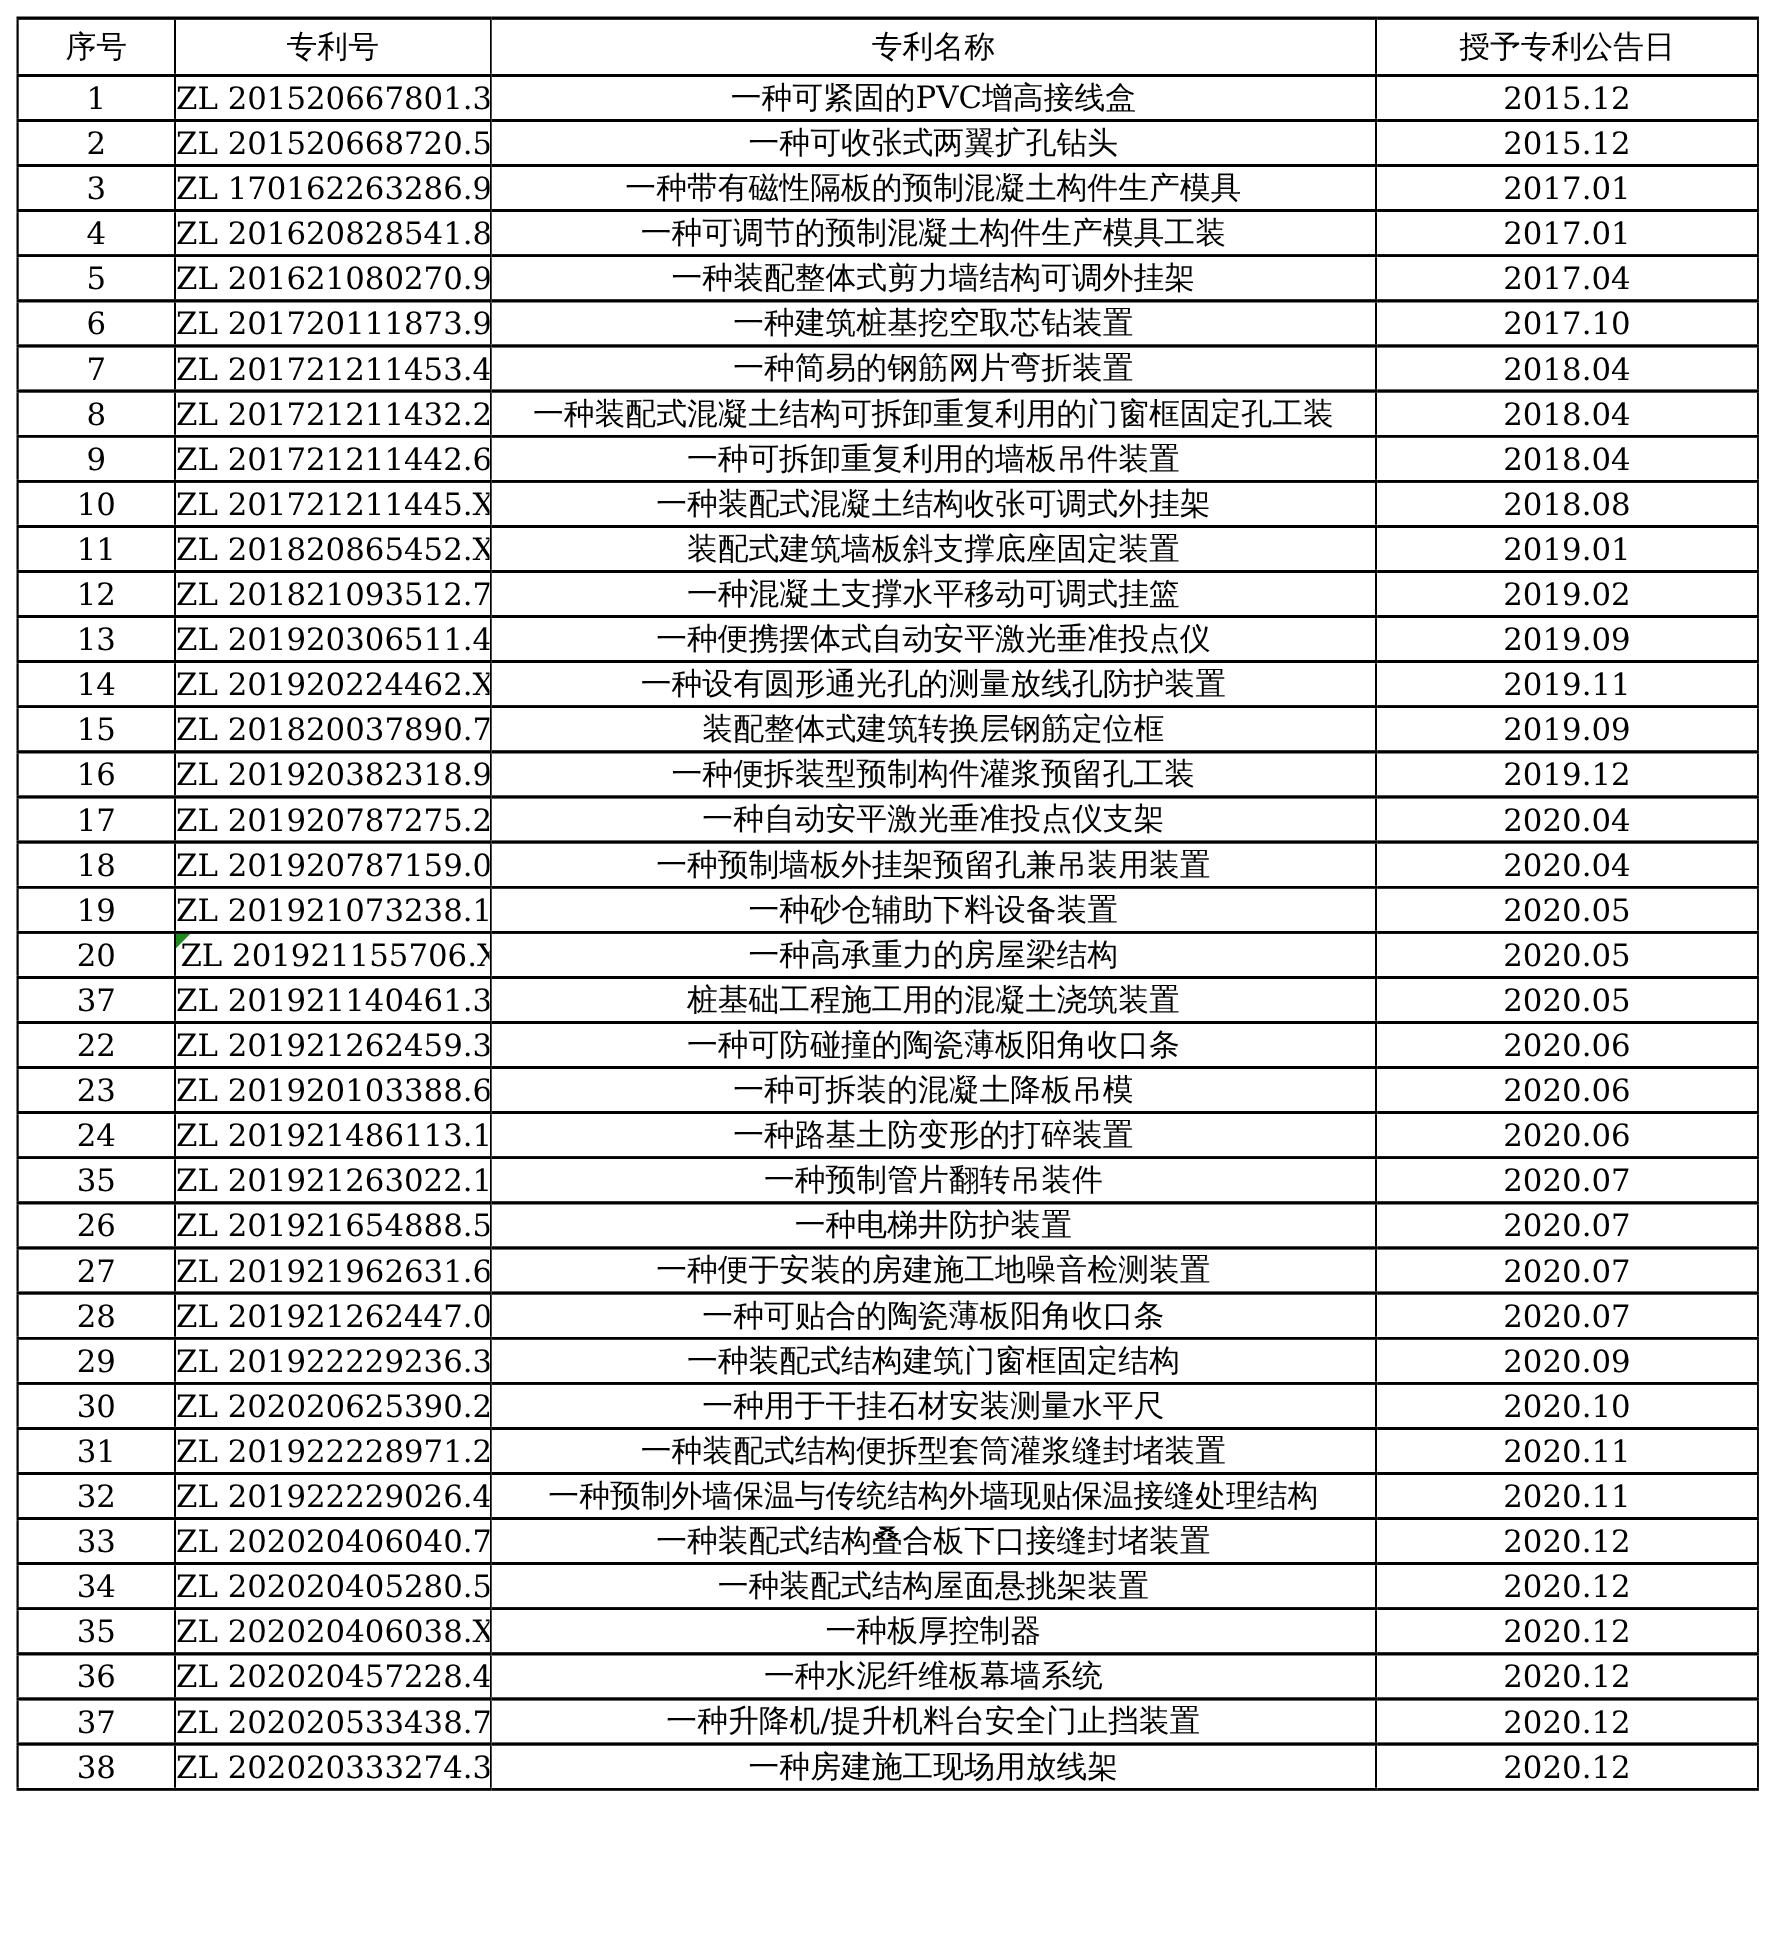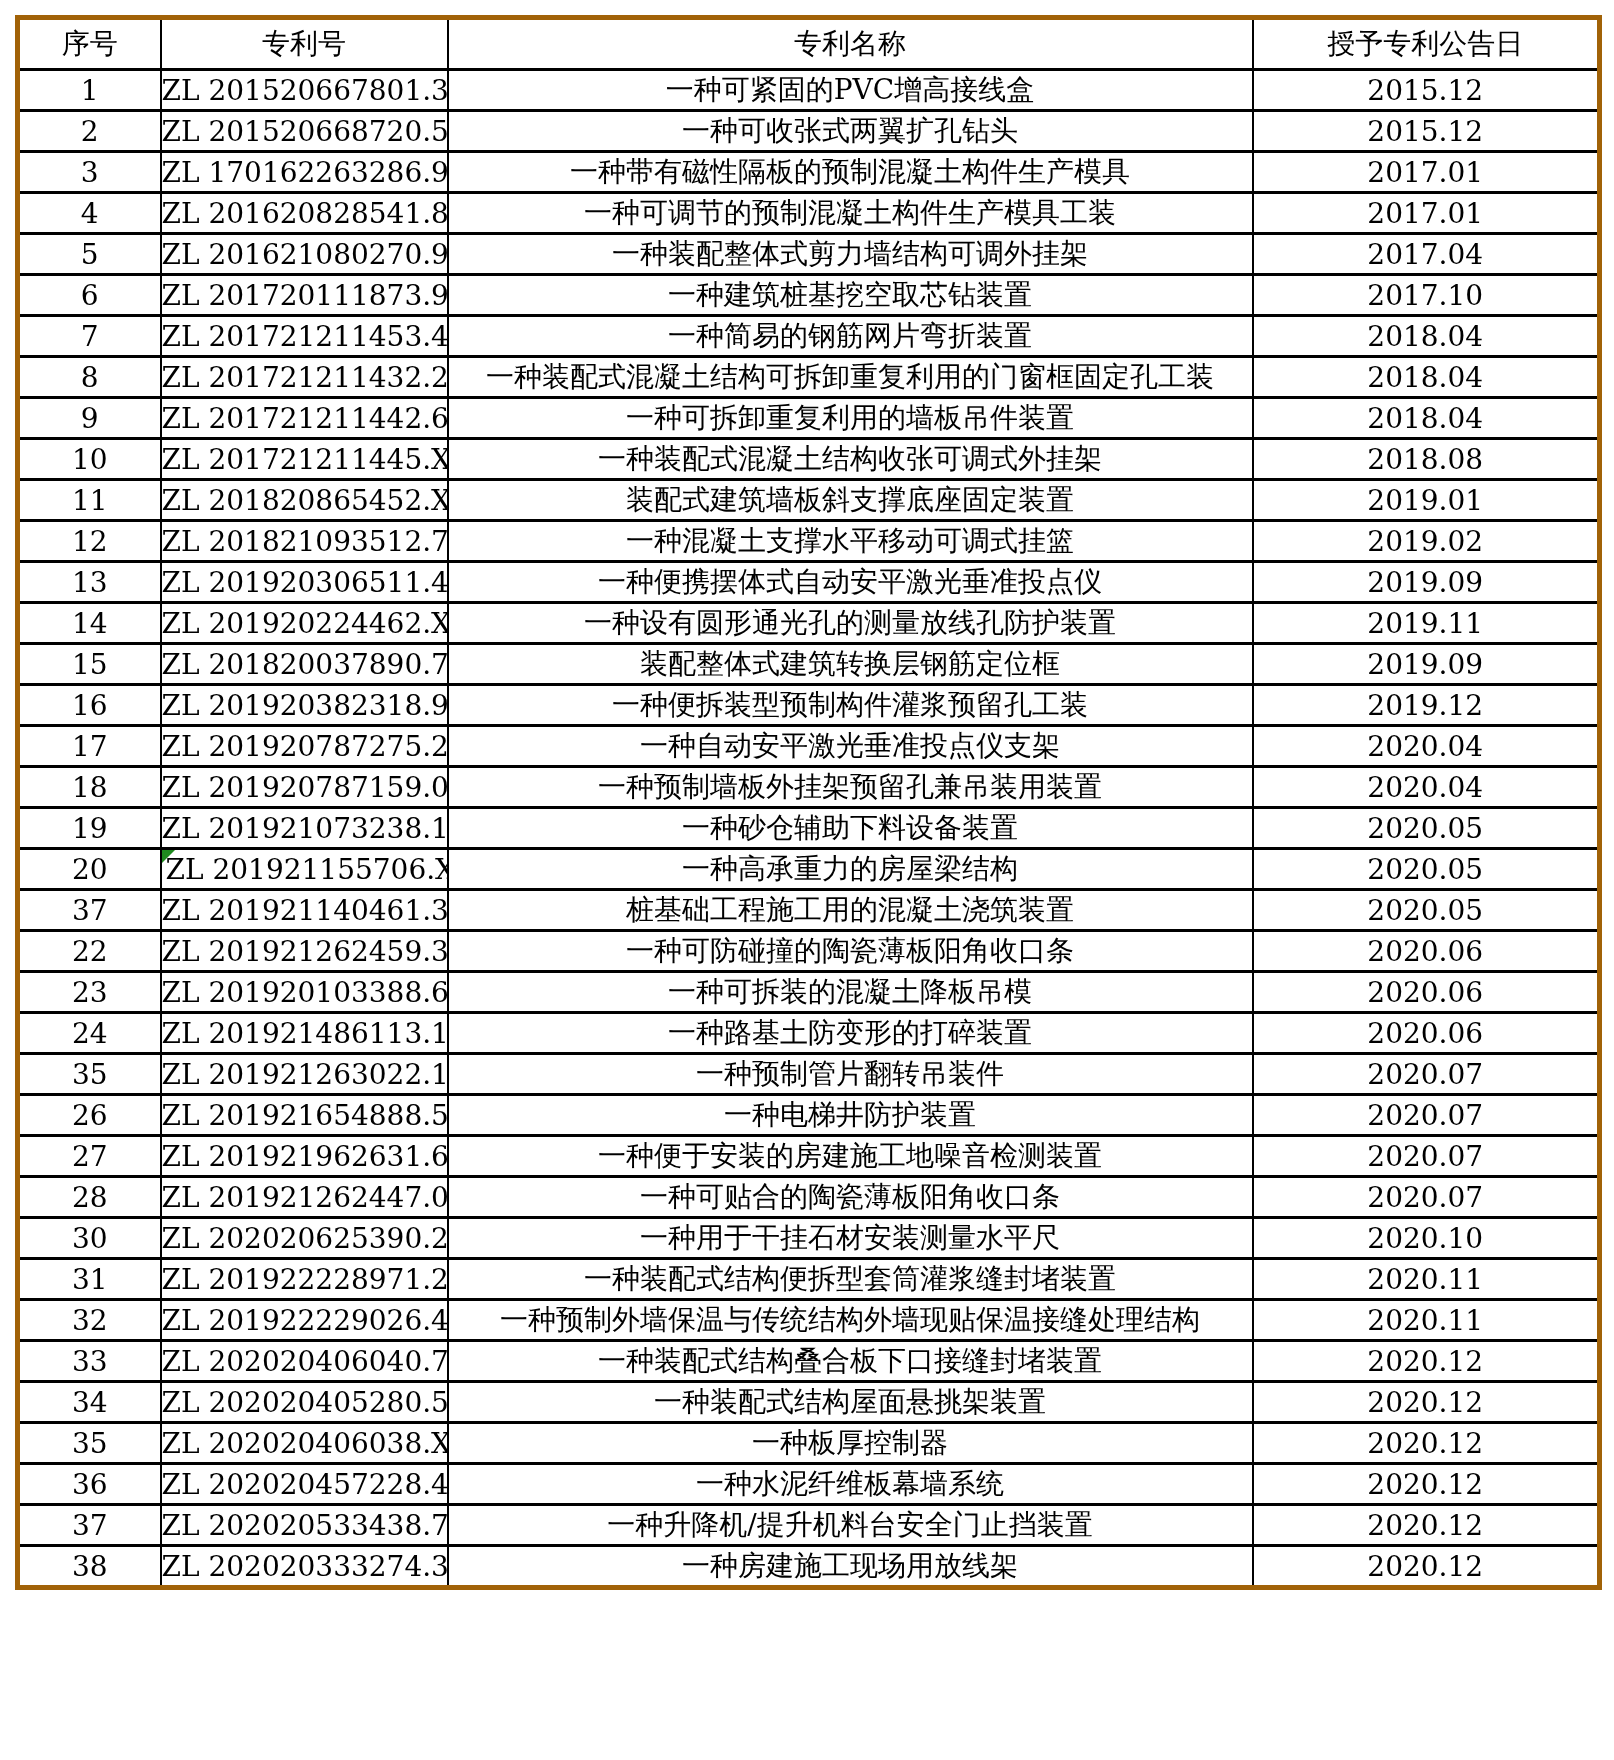--- a/index.html
+++ b/index.html
@@ -26,7 +26,7 @@
     width: 1582px;
     border-collapse: collapse;
     table-layout: fixed;
-    border: 5px solid #a16207;
+    border: 2px solid #a16207;
   }
   .patent-table th,
   .patent-table td {

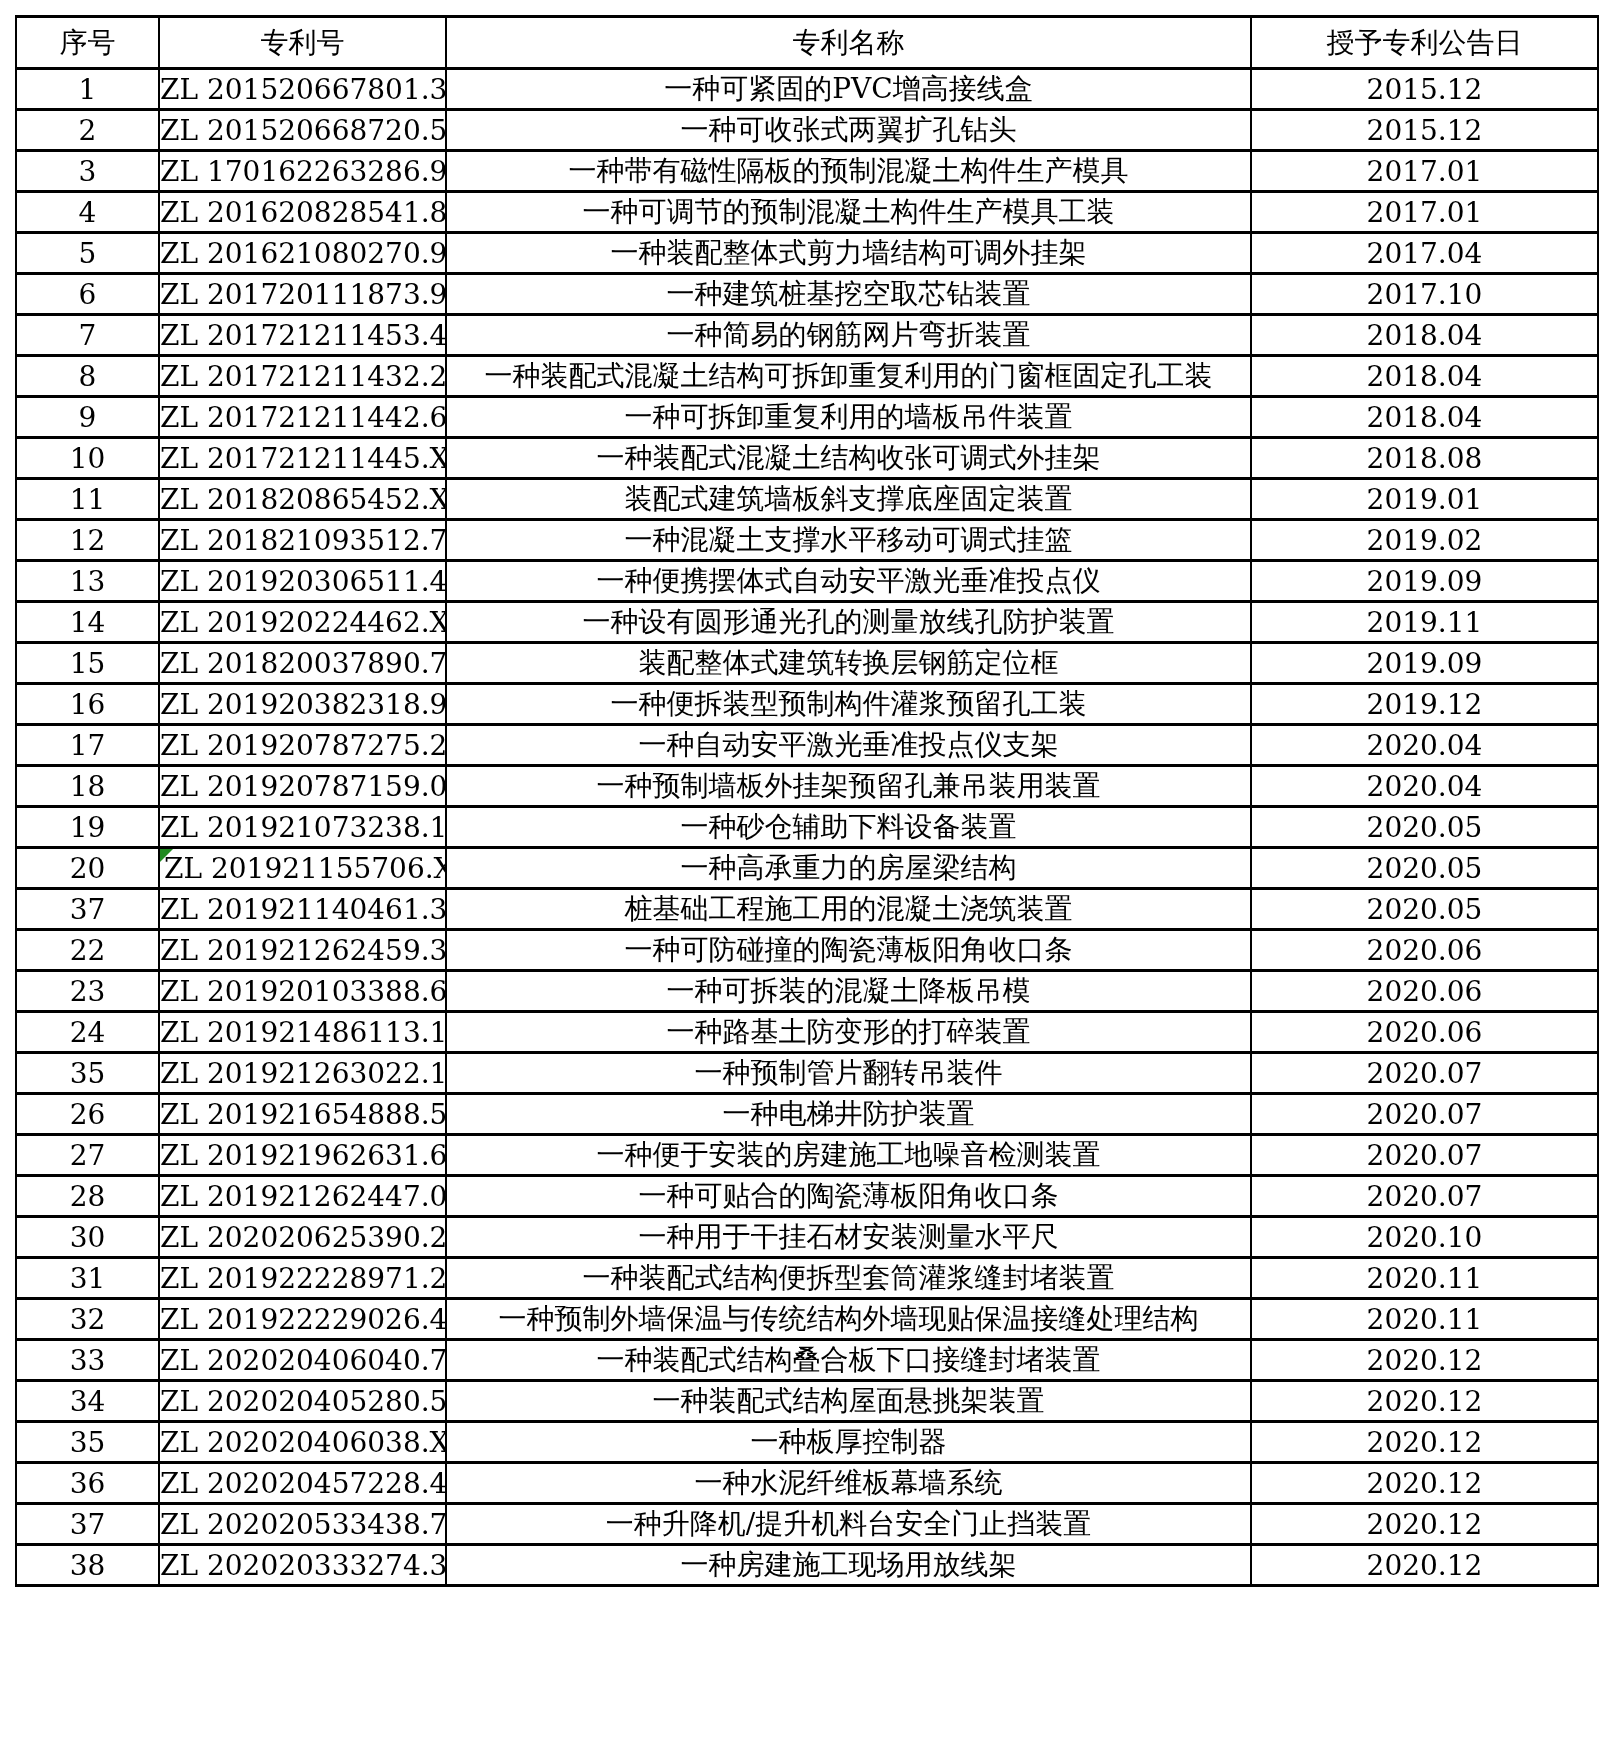--- a/index.html
+++ b/index.html
@@ -252,6 +252,12 @@
     <td><span class="v">2020.07</span></td>
   </tr>
         <tr>
+    <td><span class="v">29</span></td>
+    <td><span class="v">ZL 201922229236.3</span></td>
+    <td><span class="v">一种装配式结构建筑门窗框固定结构</span></td>
+    <td><span class="v">2020.09</span></td>
+  </tr>
+        <tr>
     <td><span class="v">30</span></td>
     <td><span class="v">ZL 202020625390.2</span></td>
     <td><span class="v">一种用于干挂石材安装测量水平尺</span></td>

